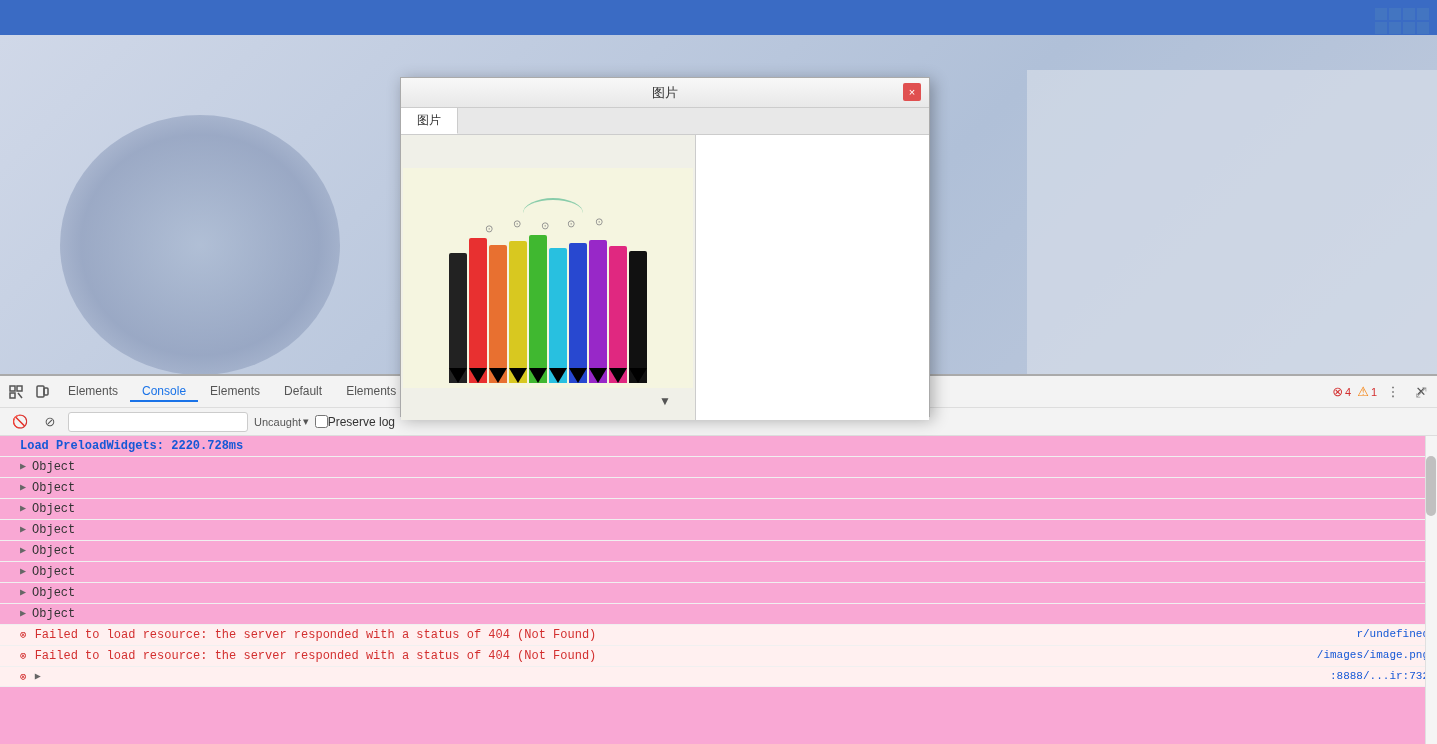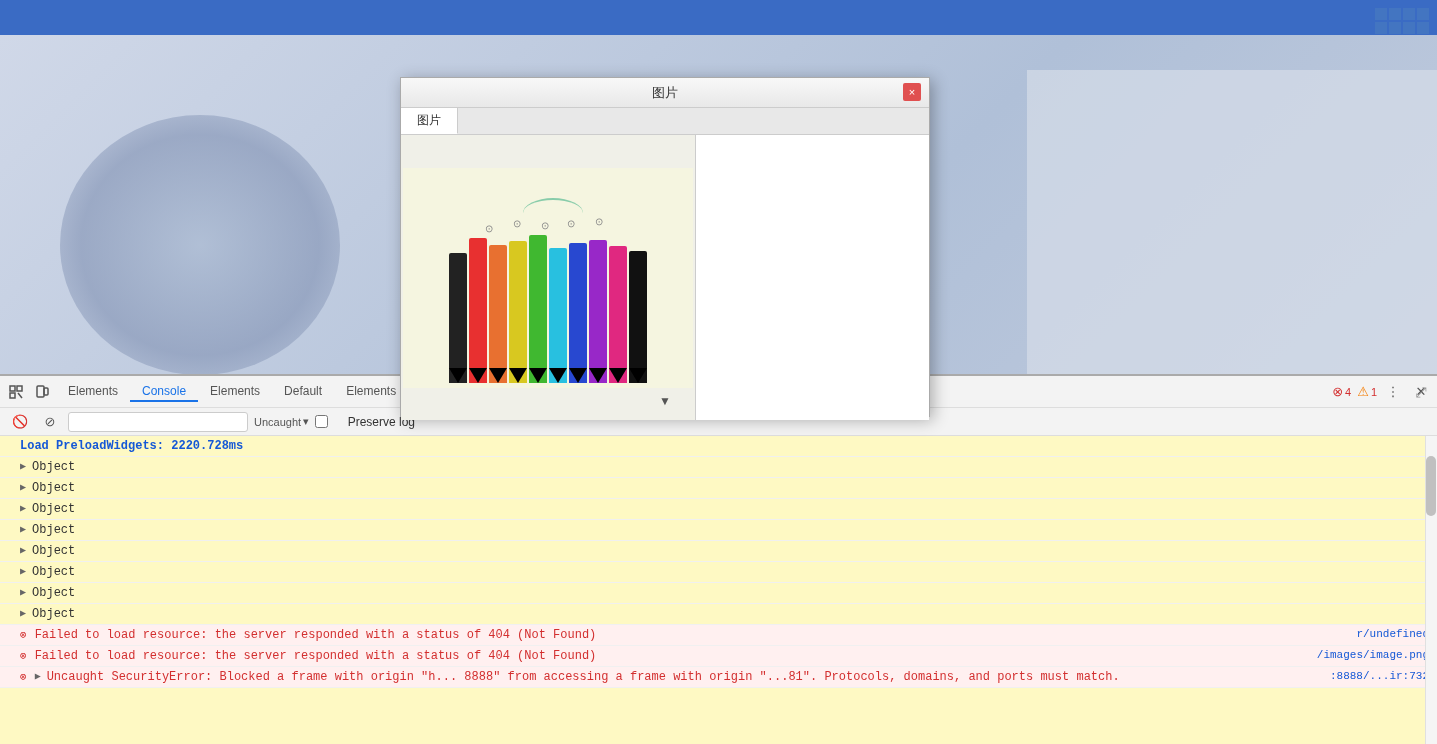--- a/index.html
+++ b/index.html
@@ -292,7 +292,7 @@
     .preserve-log-area {
       display: flex;
       align-items: center;
-      gap: 20px;
+      gap: 0;
       font-size: 12px;
       color: #333;
     }

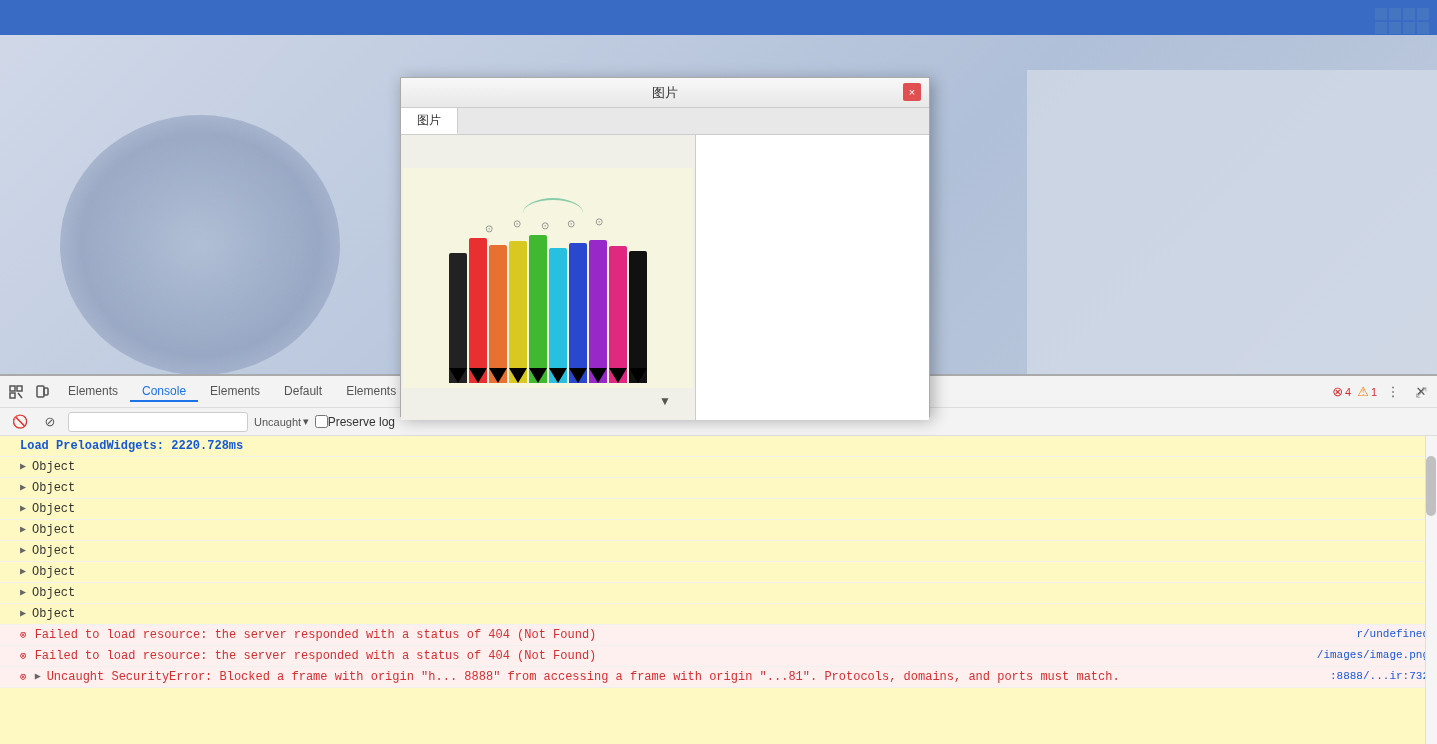--- a/index.html
+++ b/index.html
@@ -301,7 +301,7 @@
     .console-output {
       flex: 1;
       overflow-y: auto;
-      background: #fef9c3;
+      background: #f9a8d4;
       position: relative;
     }
 

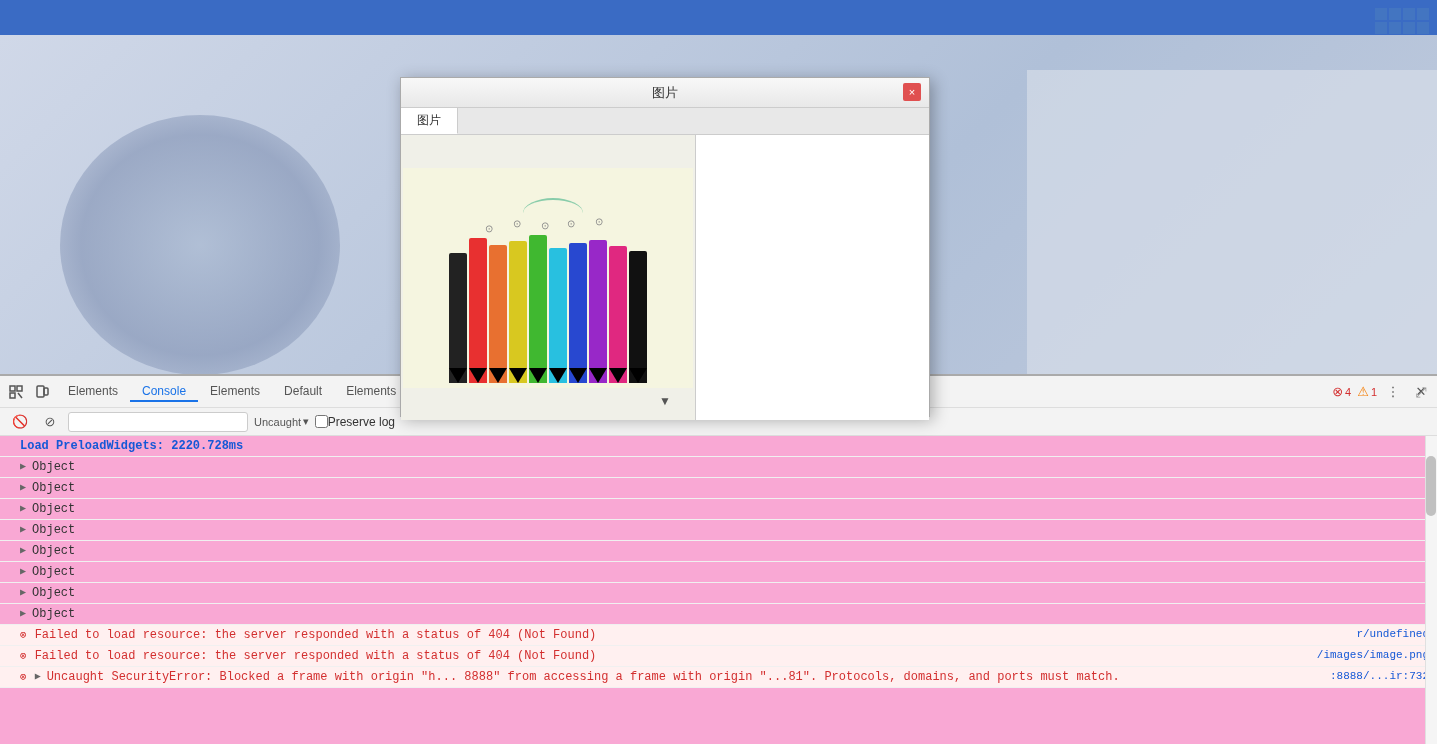--- a/index.html
+++ b/index.html
@@ -605,7 +605,6 @@
       <div class="console-line error">
         <span class="error-icon">⊗</span>
         <span class="expand-arrow">▶</span>
-        <span>Uncaught SecurityError: Blocked a frame with origin "h... 8888" from accessing a frame with origin "...81". Protocols, domains, and ports must match.</span>
         <span class="console-link">:8888/...ir:732</span>
       </div>
 

